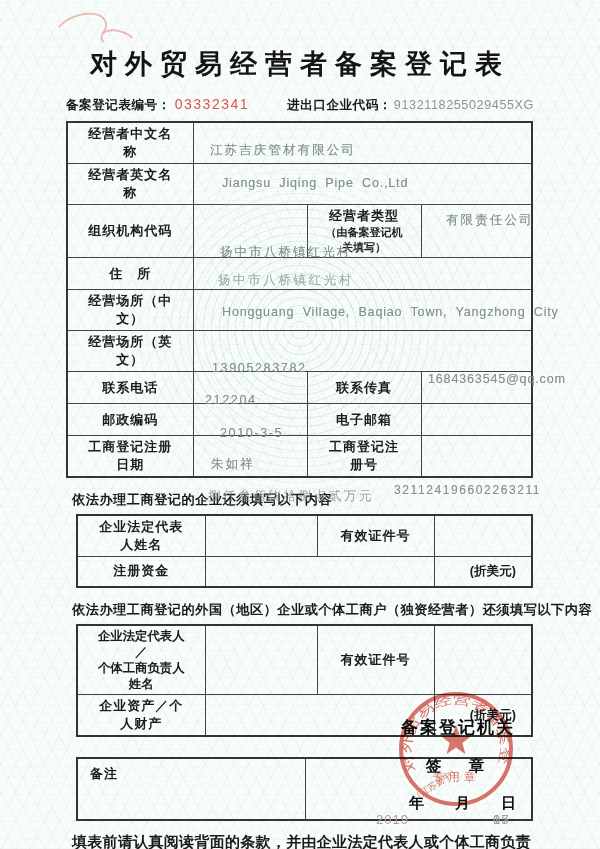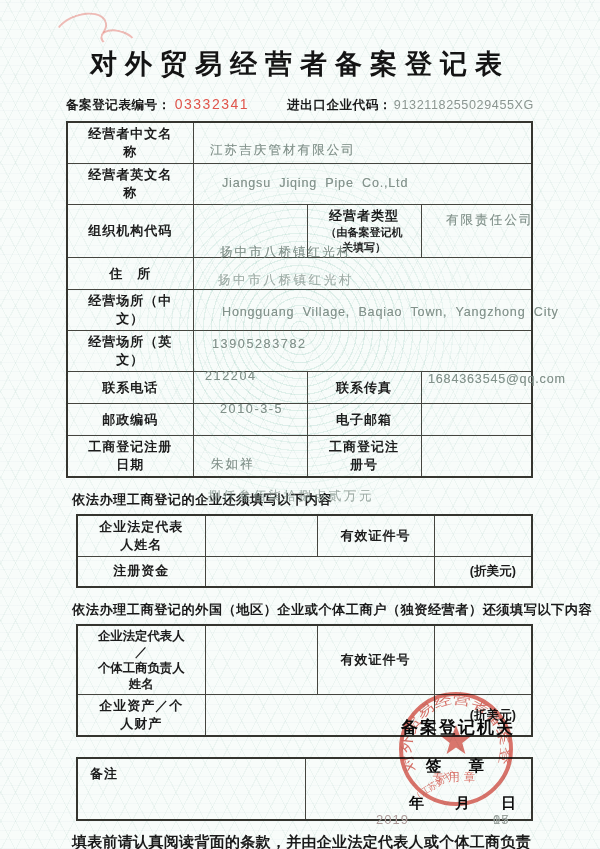--- a/index.html
+++ b/index.html
@@ -61,7 +61,7 @@
   .val{ position:absolute; color:#7d8d86; font-size:12.6px; letter-spacing:2px;
         white-space:nowrap; opacity:.95; text-shadow:0 0 .6px rgba(125,141,134,.5); z-index:3; }
   .val.en{ letter-spacing:.8px; word-spacing:4px; }
-  .val.num{ letter-spacing:1.6px; }
+  .val.num{ letter-spacing:1.6px;margin-top:24px; }
   .val.dash{ font-size:10px; letter-spacing:0; opacity:.55; }
   .val.faint{ opacity:.7; letter-spacing:2.5px; }
 

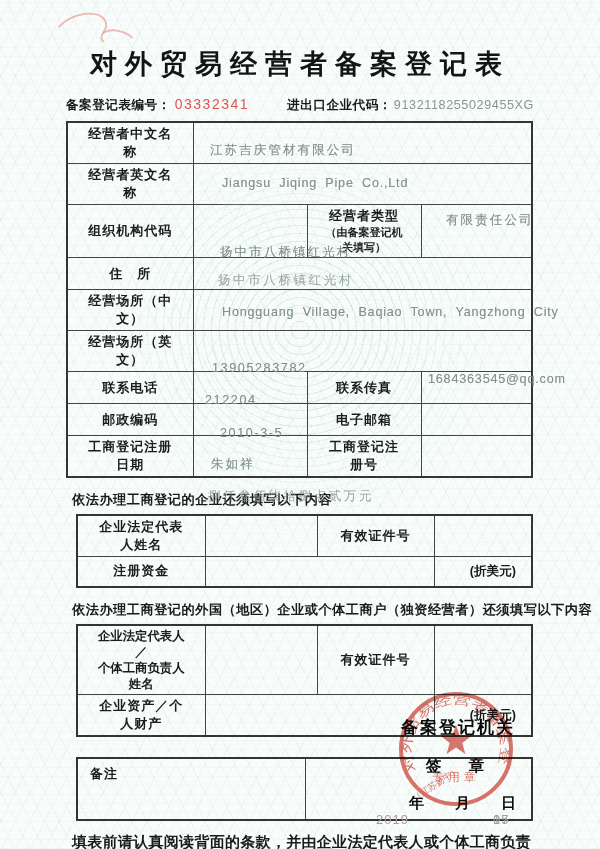--- a/index.html
+++ b/index.html
@@ -228,6 +228,7 @@
   <span class="val en" style="left:428px; top:372px;">1684363545@qq.com</span>
   <span class="val num" style="left:220px; top:402px;">2010-3-5</span>
   <span class="val" style="left:211px; top:456px;">朱如祥</span>
+  <span class="val num" style="left:394px; top:459px; font-size:12px;">321124196602263211</span>
   <span class="val faint" style="left:208px; top:488px;">捌仟叁佰柒拾捌点贰万元</span>
 
   <svg class="stamp" viewBox="0 0 124 124">

